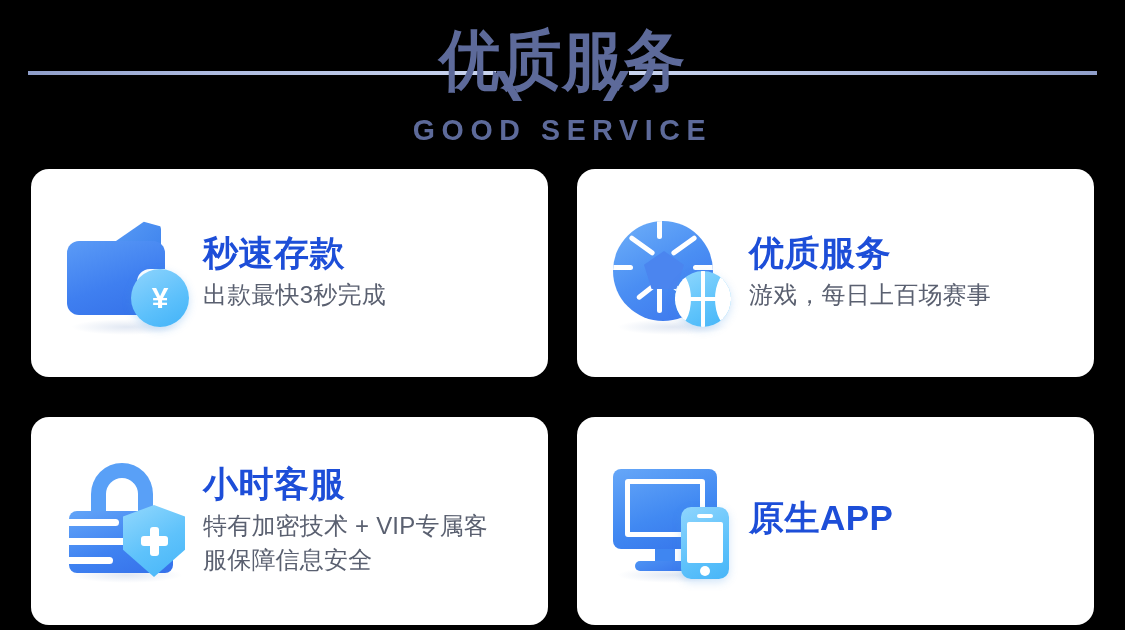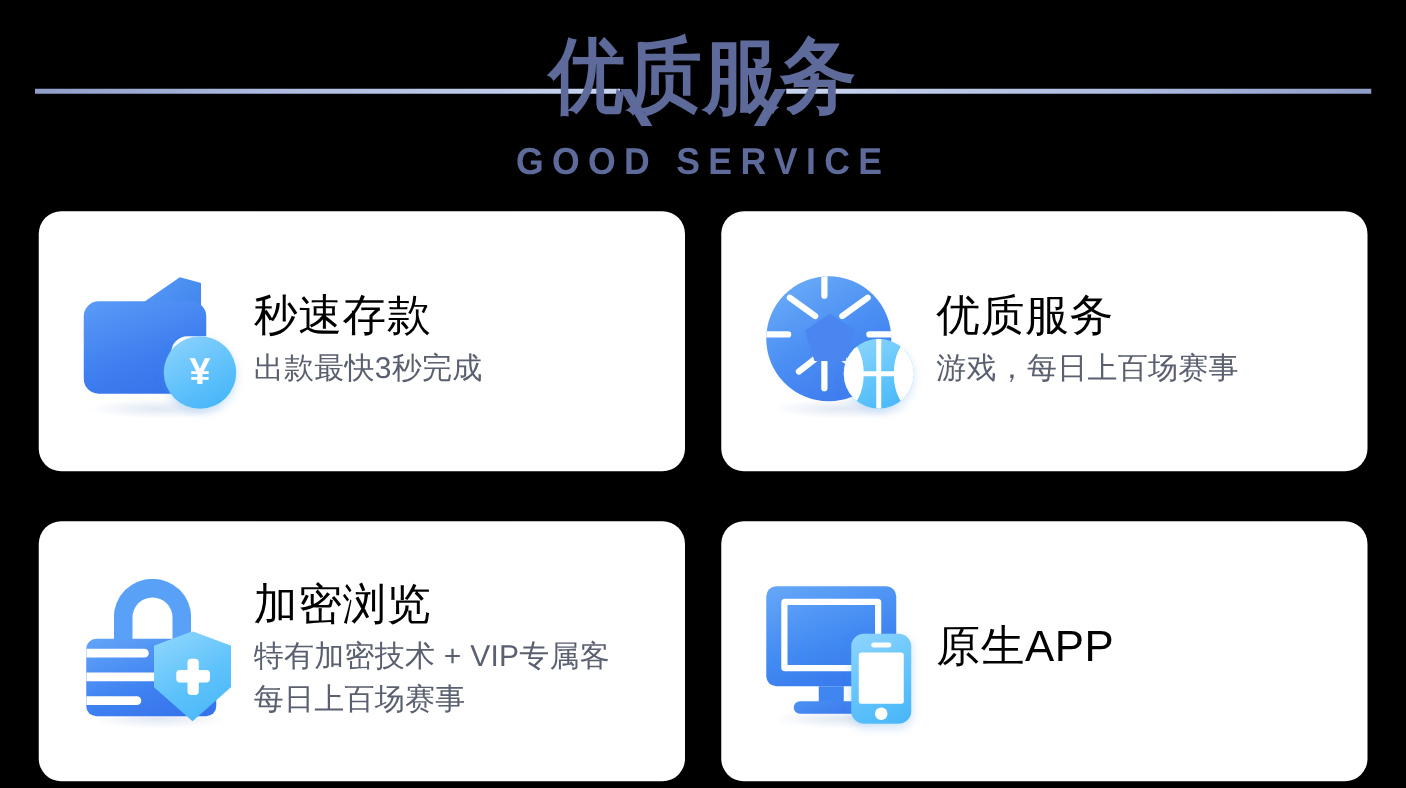--- a/index.html
+++ b/index.html
@@ -70,7 +70,7 @@
   }
   .card-text { flex:1 1 auto; min-width:0; }
   .card-title {
-    font-size:35px; font-weight:normal; color:#000000;
+    font-size:35px; font-weight:bold; color:#1d4ed8;
     line-height:1.1; letter-spacing:0.5px;
     margin-bottom:6px; white-space:nowrap;
   }

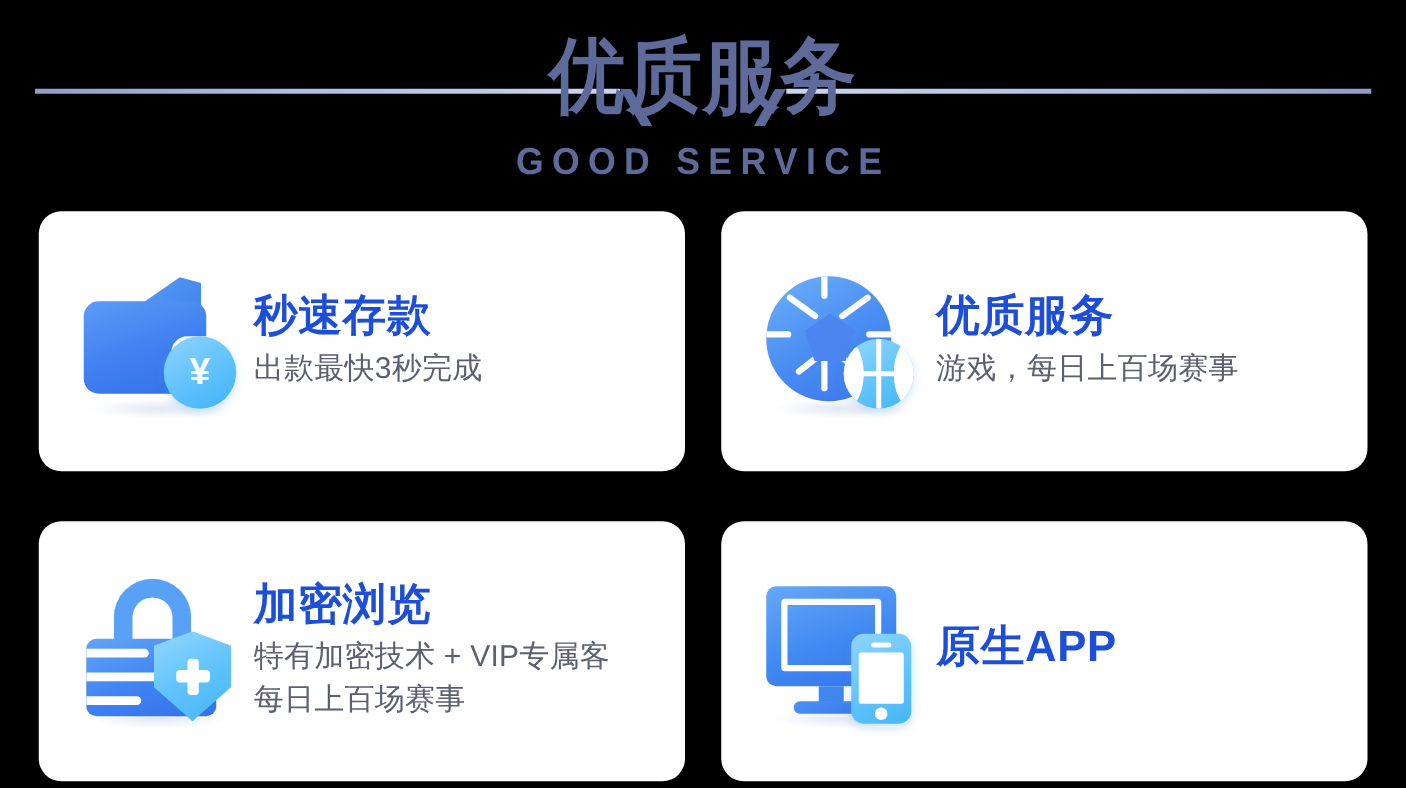--- a/index.html
+++ b/index.html
@@ -304,7 +304,7 @@
         </div>
       </div>
       <div class="card-text">
-        <div class="card-title">加密浏览</div>
+        <div class="card-title">小时客服</div>
         <div class="card-desc">
           <div>特有加密技术 + VIP专属客</div>
           <div>每日上百场赛事</div>

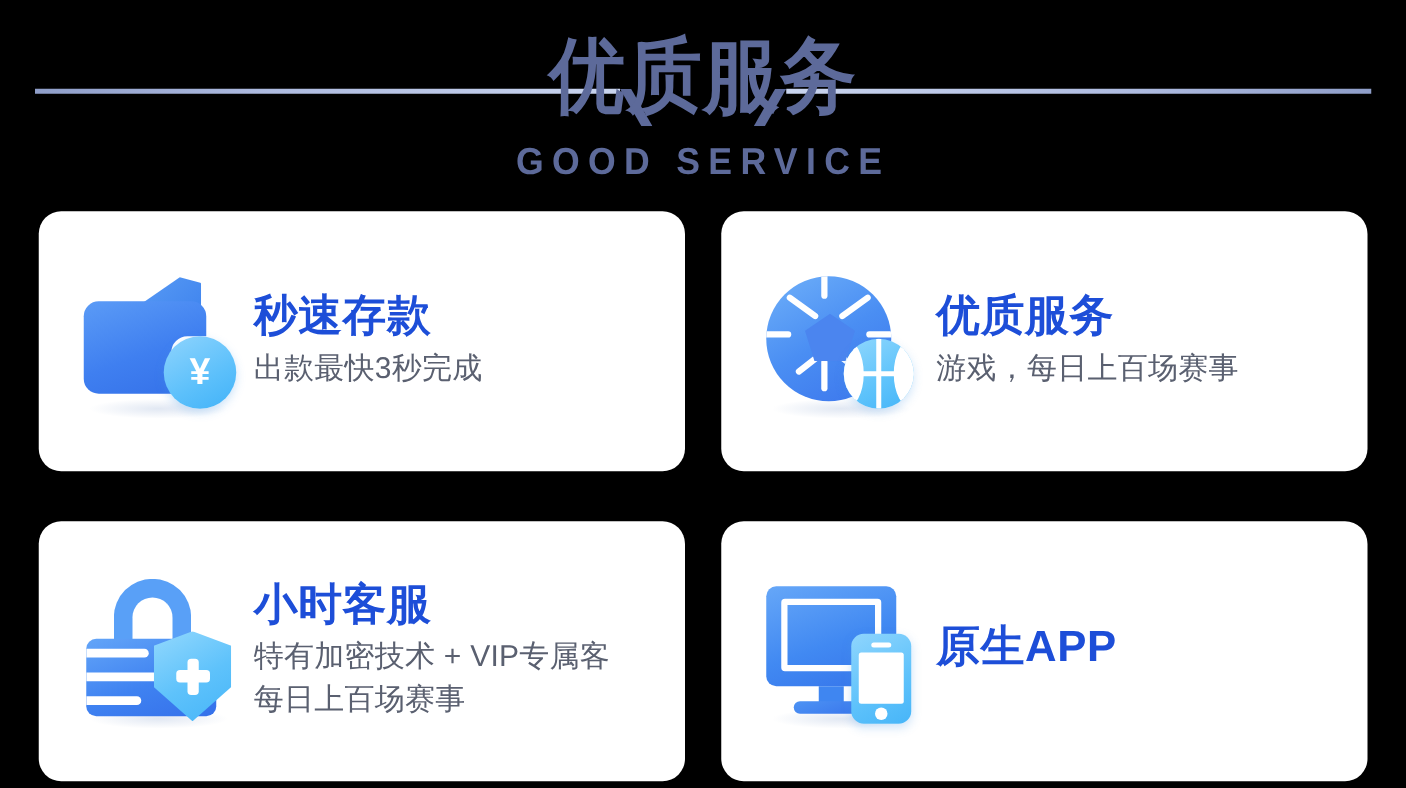--- a/index.html
+++ b/index.html
@@ -307,7 +307,7 @@
         <div class="card-title">小时客服</div>
         <div class="card-desc">
           <div>特有加密技术 + VIP专属客</div>
-          <div>每日上百场赛事</div>
+          <div>服保障信息安全</div>
         </div>
       </div>
     </div>

